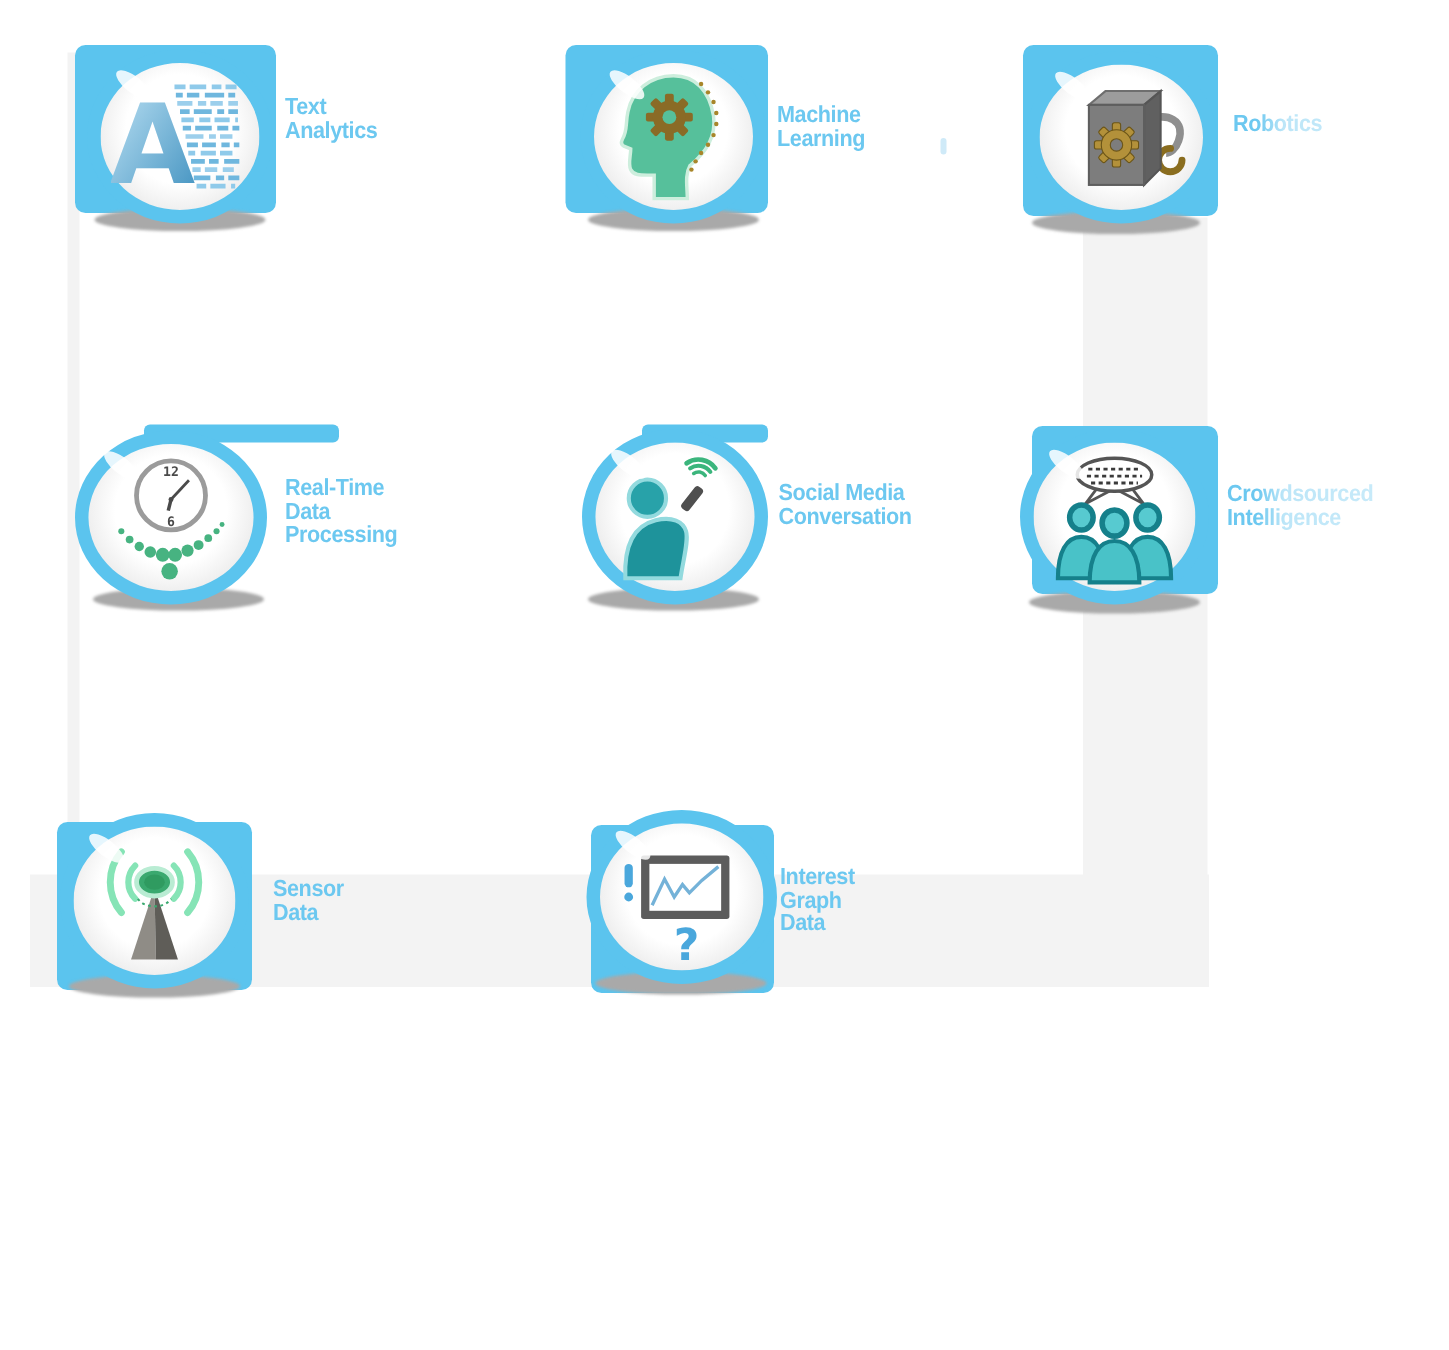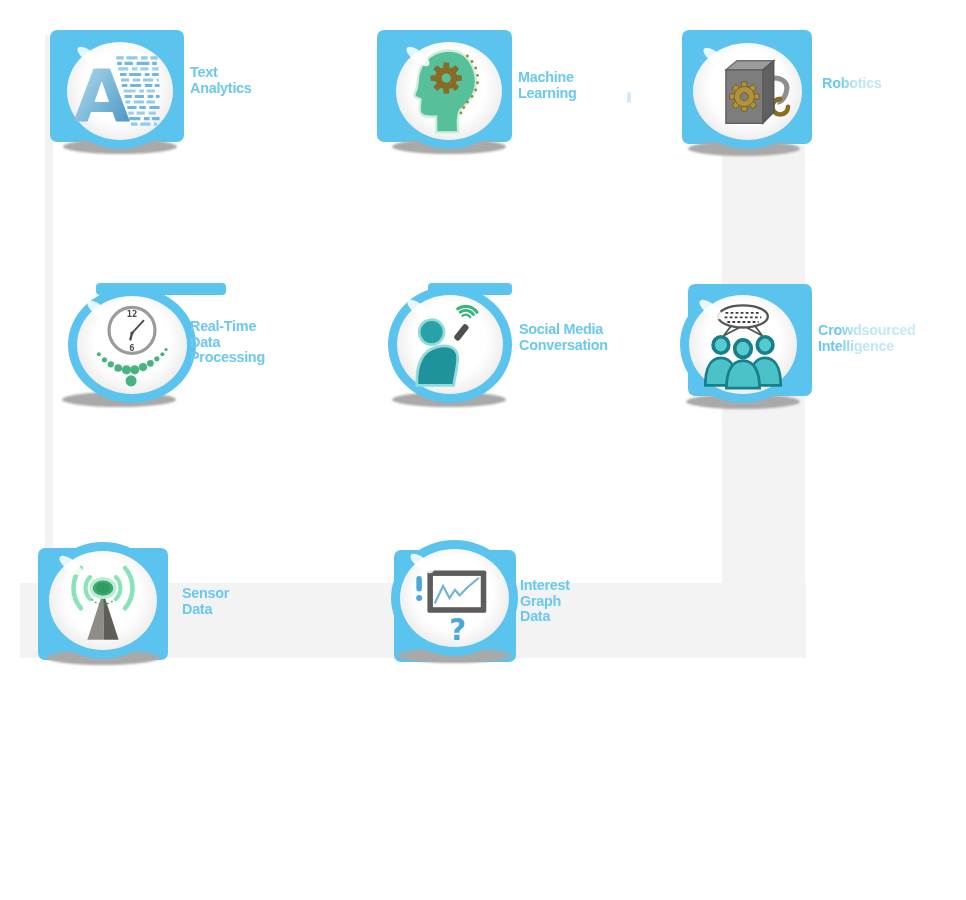--- a/index.html
+++ b/index.html
@@ -41,7 +41,7 @@
   #i3-label{left:822px;top:75px;}
   #i4-tab{left:96px;top:283px;width:130px;height:12px;border-radius:4px;}
   #i4-shadow{left:62px;top:392px;width:114px;height:15px;}
-  #i4-circle{left:68px;top:287px;width:128px;height:116px;}
+  #i4-circle{left:50px;top:287px;width:128px;height:116px;}
   #i4-label{left:190px;top:318px;}
   #i5-tab{left:428px;top:283px;width:84px;height:12px;border-radius:4px;}
   #i5-shadow{left:392px;top:392px;width:114px;height:15px;}

